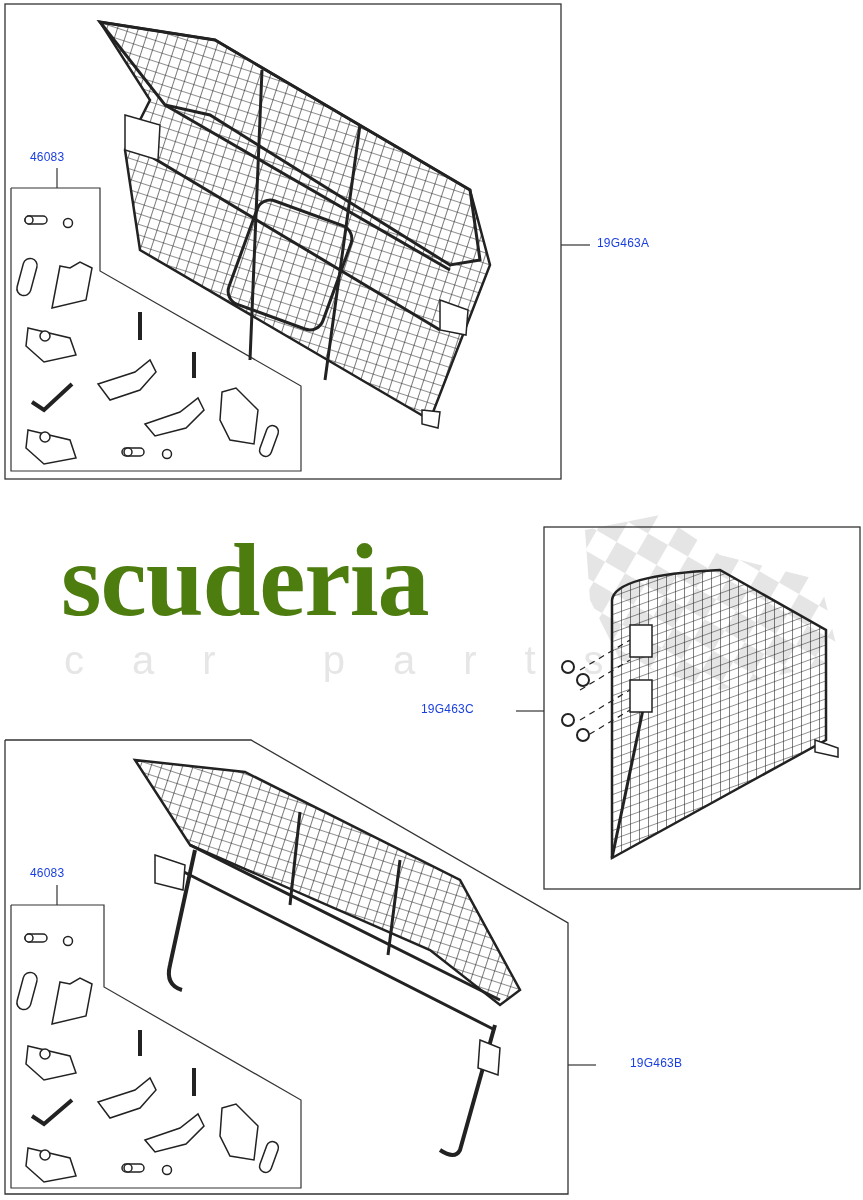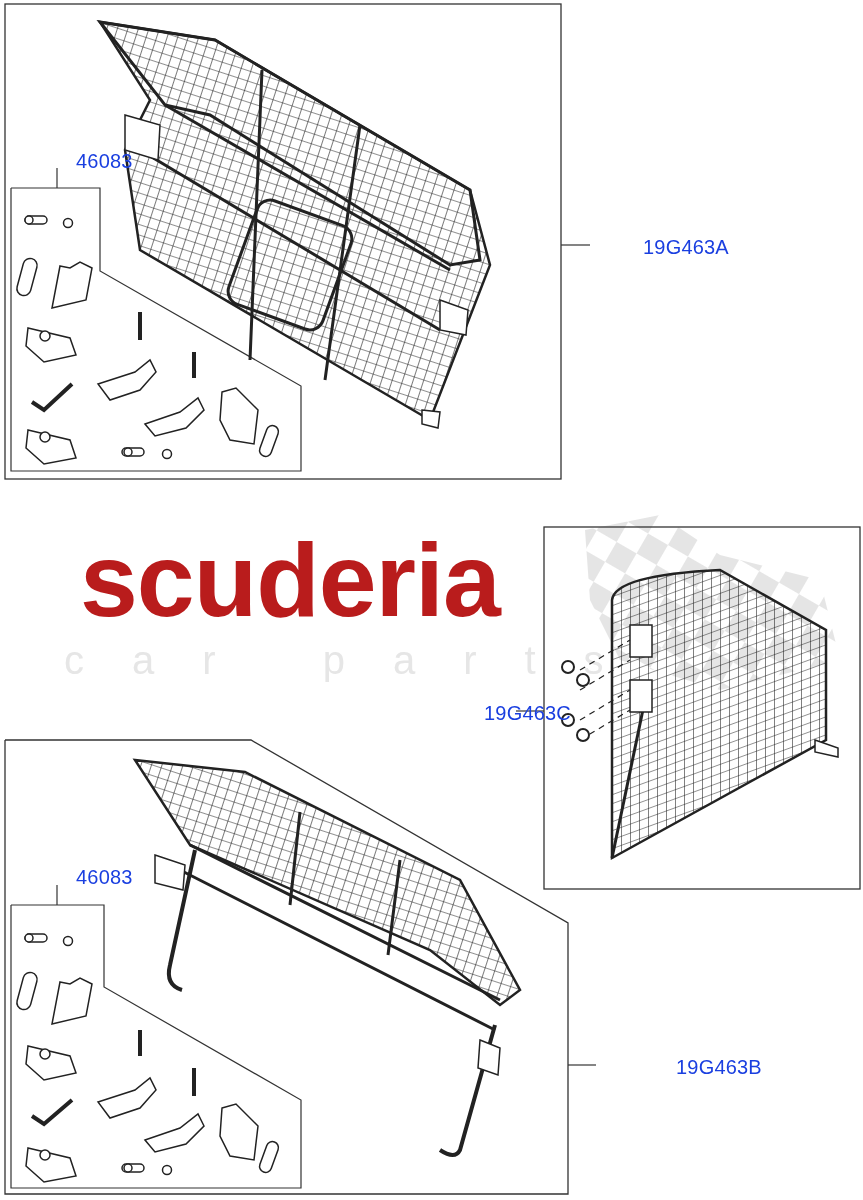--- a/index.html
+++ b/index.html
@@ -4,7 +4,7 @@
 <style>
   html, body { margin:0; padding:0; background:#ffffff; }
   body { width:863px; height:1200px; position:relative; overflow:hidden; font-family:"Liberation Sans", sans-serif; }
-  .label { position:absolute; color:#1a3fe0; font-family:"Liberation Sans", sans-serif; font-size:20px; letter-spacing:0.2px; white-space:nowrap;margin-left:46px; }
+  .label { position:absolute; color:#1a3fe0; font-family:"Liberation Sans", sans-serif; font-size:12px; letter-spacing:0.2px; white-space:nowrap; }
   .wm-main { position:absolute; left:80px; top:528px; font-family:Liberation Sans, sans-serif; font-weight:bold; font-size:104px; color:#b91c1c; letter-spacing:-1px; line-height:1; }
   .wm-sub { position:absolute; left:64px; top:640px; font-family:"Liberation Sans", sans-serif; font-size:40px; color:#e6e6e6; letter-spacing:48px; line-height:1; }
   svg { position:absolute; left:0; top:0; }

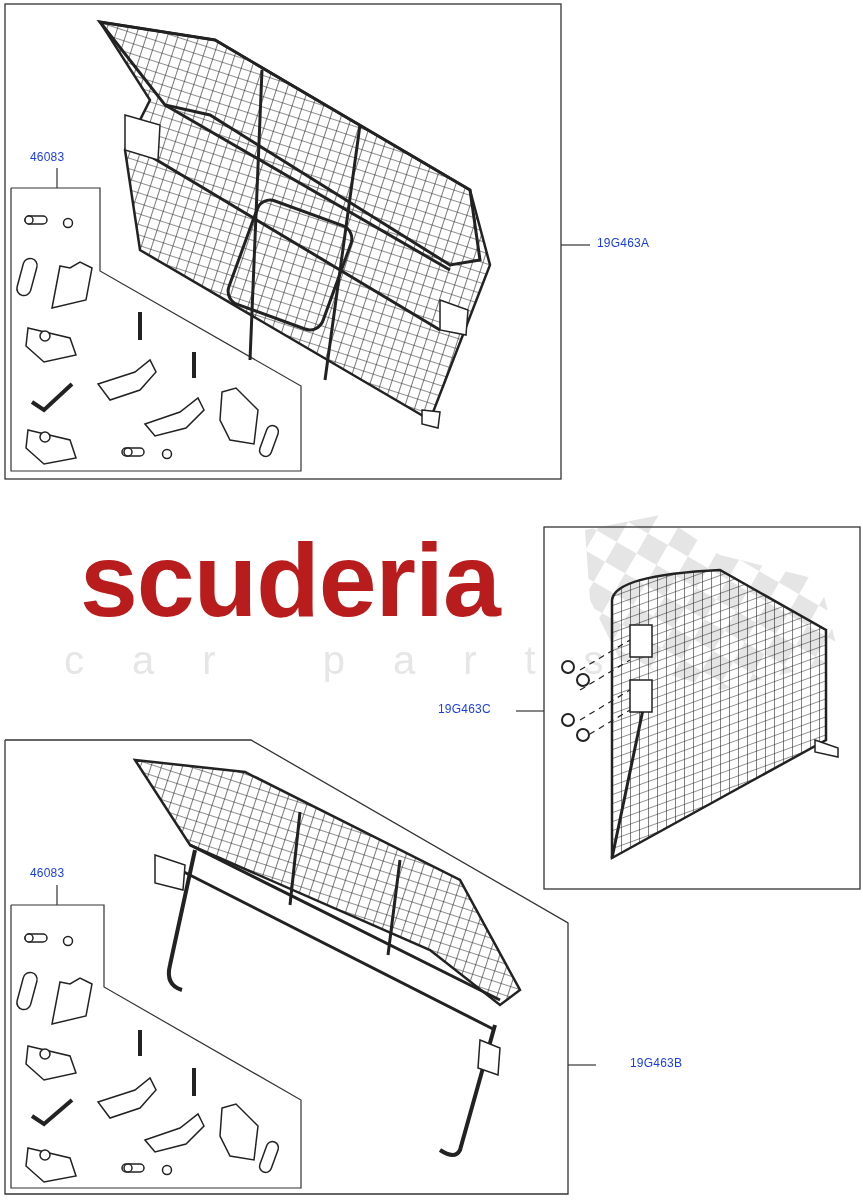--- a/index.html
+++ b/index.html
@@ -5,7 +5,7 @@
   html, body { margin:0; padding:0; background:#ffffff; }
   body { width:863px; height:1200px; position:relative; overflow:hidden; font-family:"Liberation Sans", sans-serif; }
   .label { position:absolute; color:#1a3fe0; font-family:"Liberation Sans", sans-serif; font-size:12px; letter-spacing:0.2px; white-space:nowrap; }
-  .wm-main { position:absolute; left:80px; top:528px; font-family:Liberation Sans, sans-serif; font-weight:bold; font-size:104px; color:#b91c1c; letter-spacing:-1px; line-height:1; }
+  .wm-main { position:absolute; left:61px; top:528px; font-family:Liberation Serif, serif; font-weight:bold; font-size:104px; color:#4d7c0f; letter-spacing:-1px; line-height:1; }
   .wm-sub { position:absolute; left:64px; top:640px; font-family:"Liberation Sans", sans-serif; font-size:40px; color:#e6e6e6; letter-spacing:48px; line-height:1; }
   svg { position:absolute; left:0; top:0; }
 </style>

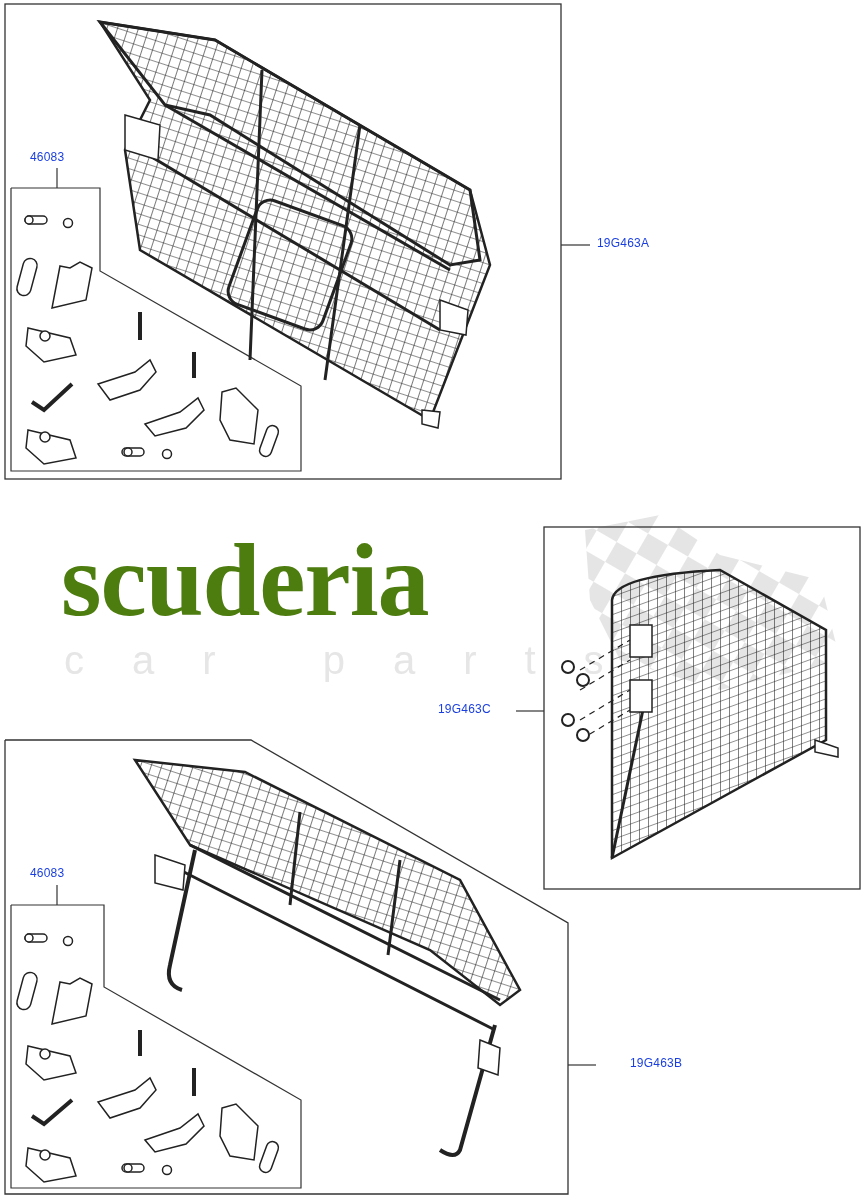--- a/index.html
+++ b/index.html
@@ -134,7 +134,7 @@
 
 <div class="label" style="left:30px; top:150px;">46083</div>
 <div class="label" style="left:597px; top:236px;text-align:right;">19G463A</div>
-<div class="label" style="left:438px; top:702px;">19G463C</div>
+<div class="label" style="left:421px; top:702px;">19G463C</div>
 <div class="label" style="left:30px; top:866px;">46083</div>
 <div class="label" style="left:630px; top:1056px;">19G463B</div>
 

